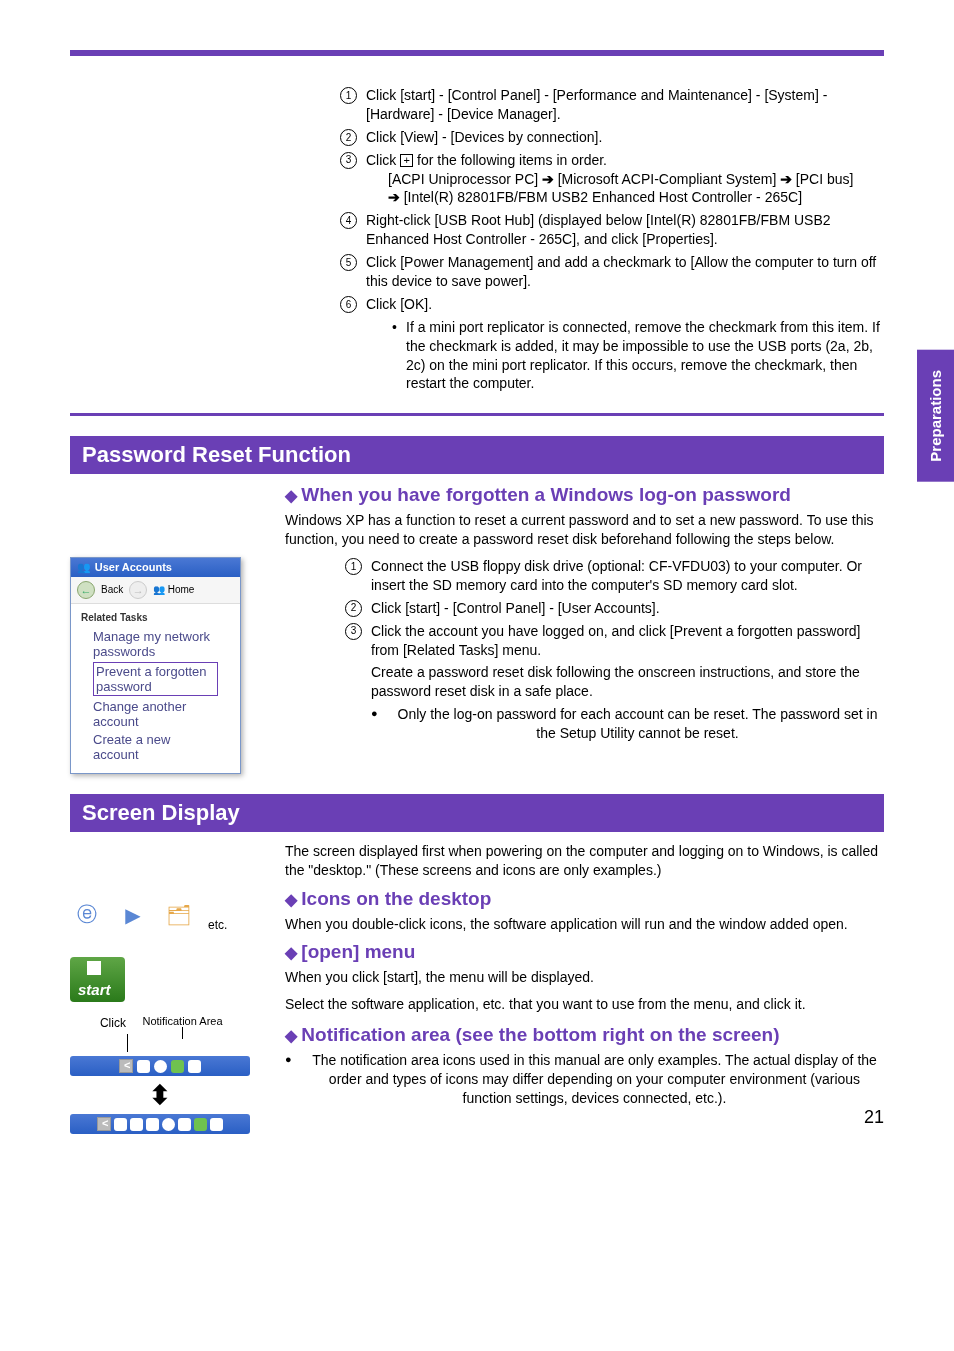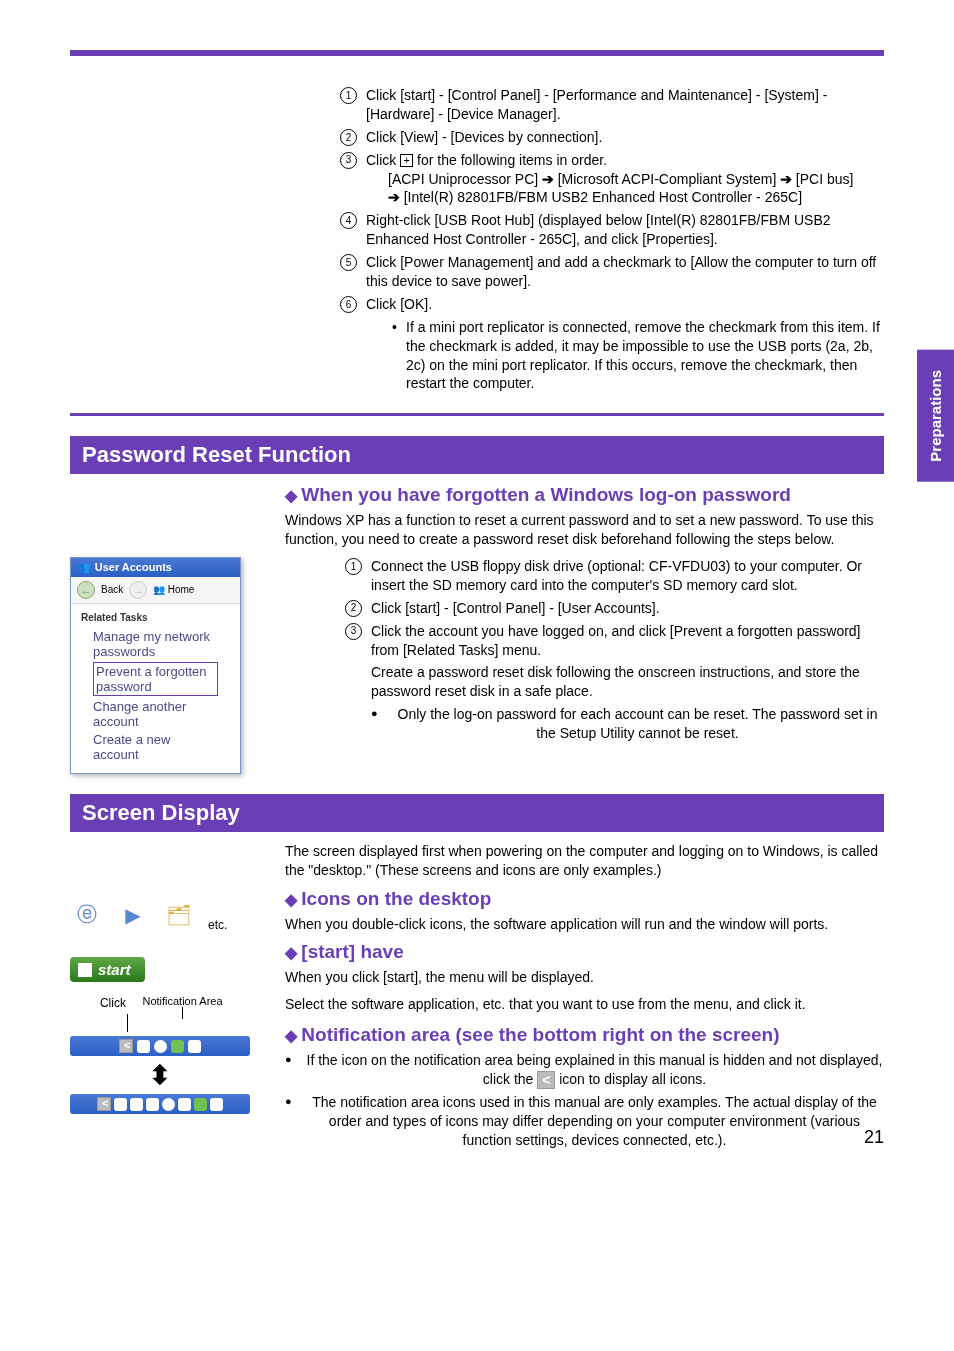--- a/index.html
+++ b/index.html
@@ -359,7 +359,7 @@
     </div>
     <div class="right-col">
       <div class="diamond-head"><span class="d">◆</span><span>Icons on the desktop</span></div>
-      <div class="body-text">When you double-click icons, the software application will run and the window will ports.</div>
+      <div class="body-text">When you double-click icons, the software application will run and the window added open.</div>
     </div>
   </div>
 

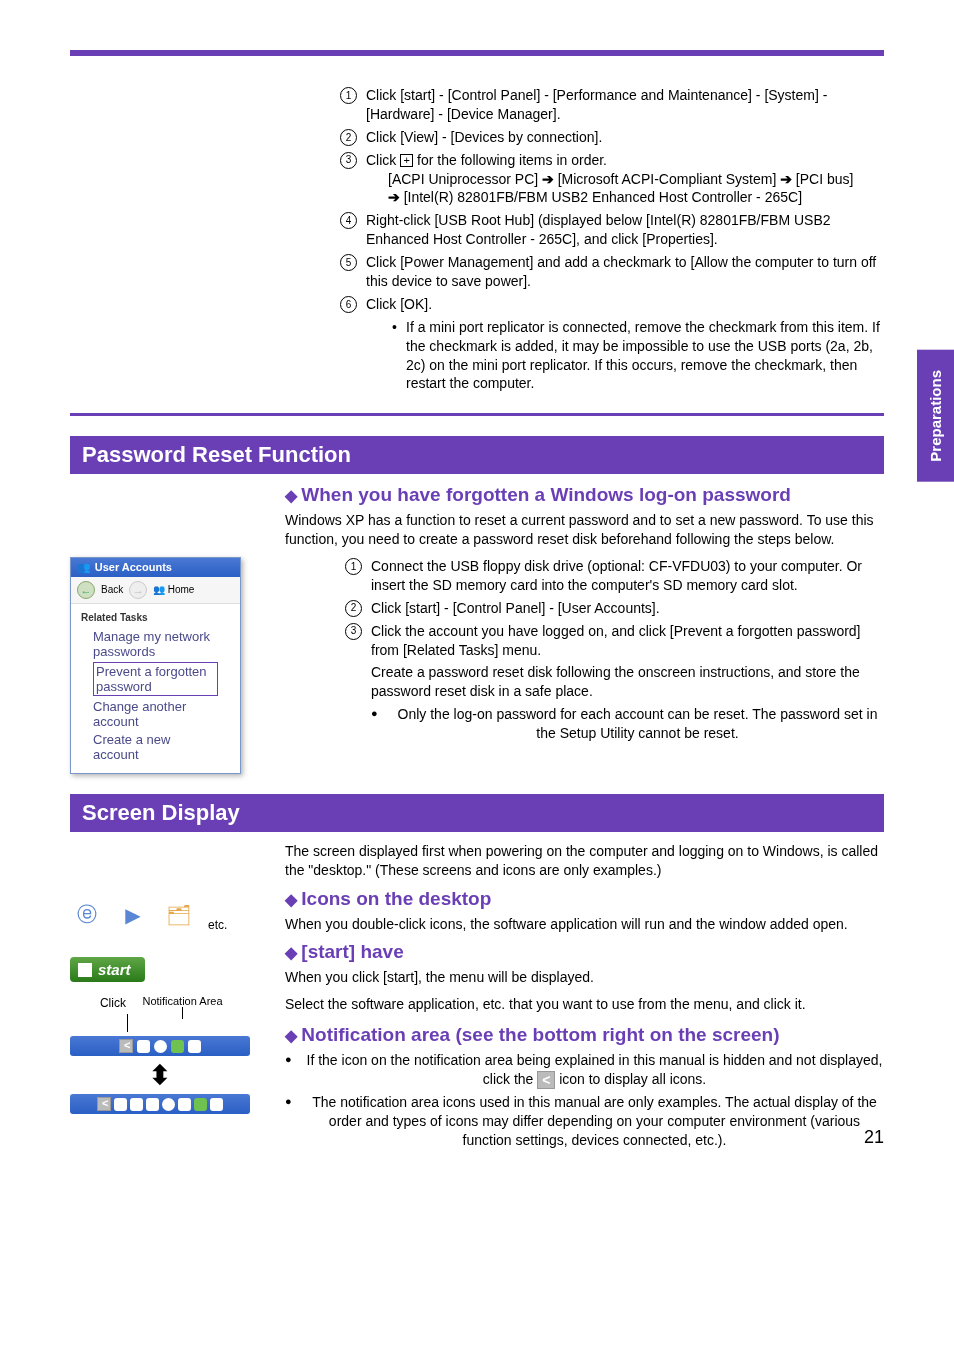--- a/index.html
+++ b/index.html
@@ -403,7 +403,7 @@
       </div>
     </div>
     <div class="right-col">
-      <div class="diamond-head"><span class="d">◆</span><span>[start] have</span></div>
+      <div class="diamond-head"><span class="d">◆</span><span>[open] menu</span></div>
       <div class="body-text">When you click [start], the menu will be displayed.</div>
       <div class="body-text">Select the software application, etc. that you want to use from the menu, and click it.</div>
 

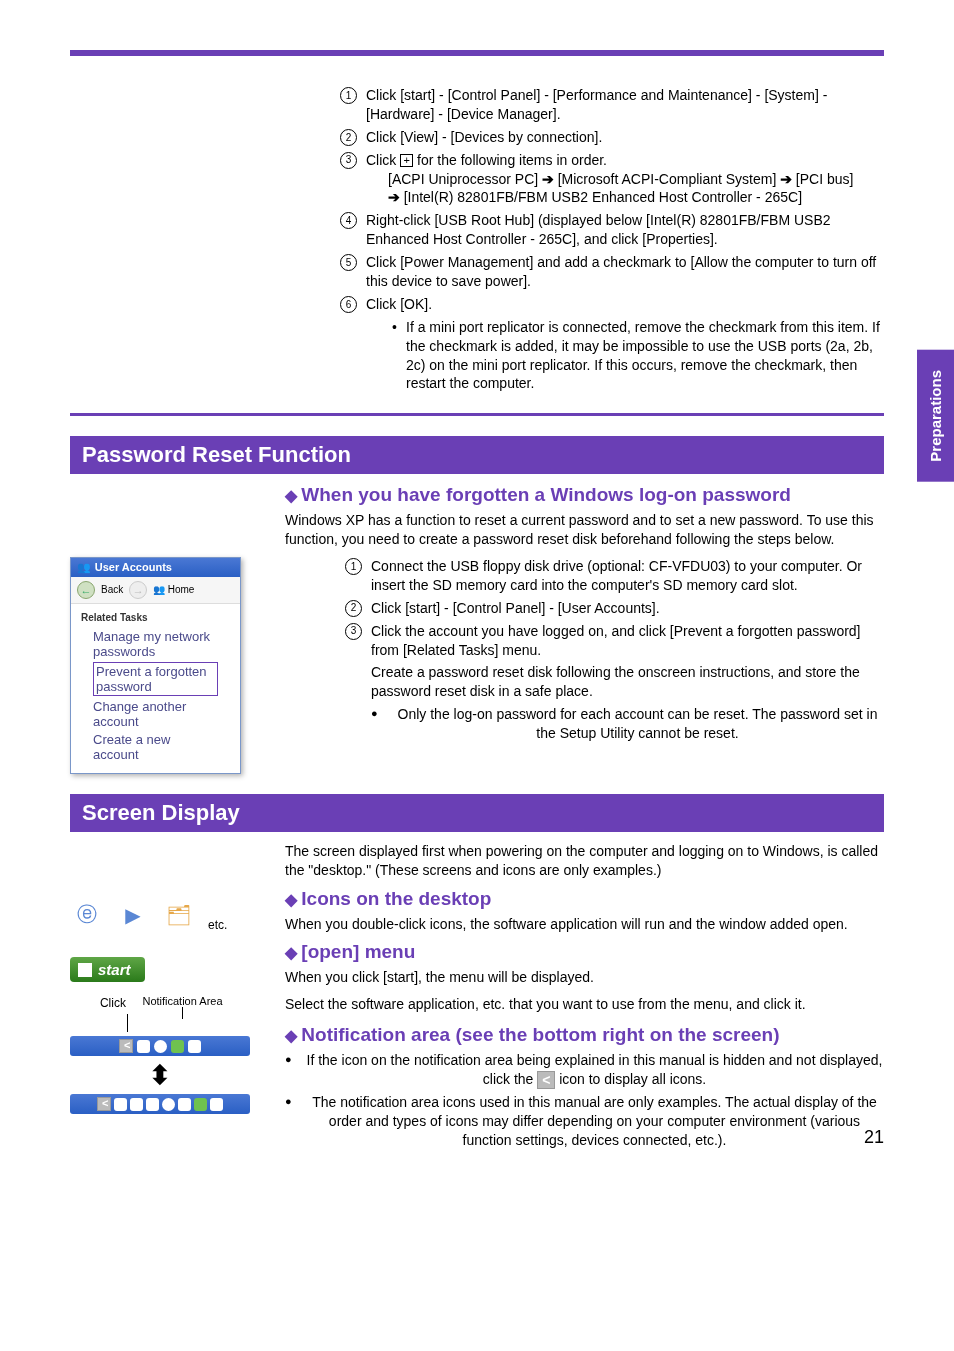--- a/index.html
+++ b/index.html
@@ -217,7 +217,7 @@
     background: linear-gradient(#5fa646,#2a7a1a);
     color:#fff; font-weight:bold; font-style:italic;
     padding:4px 14px 4px 8px; border-radius:4px;
-    font-size: 15px; margin-top: 16px;
+    font-size: 15px; margin-top: 16px; flex-direction: column;
   }
   .win-flag {
     width:14px;height:14px;background:#fff;display:inline-block;

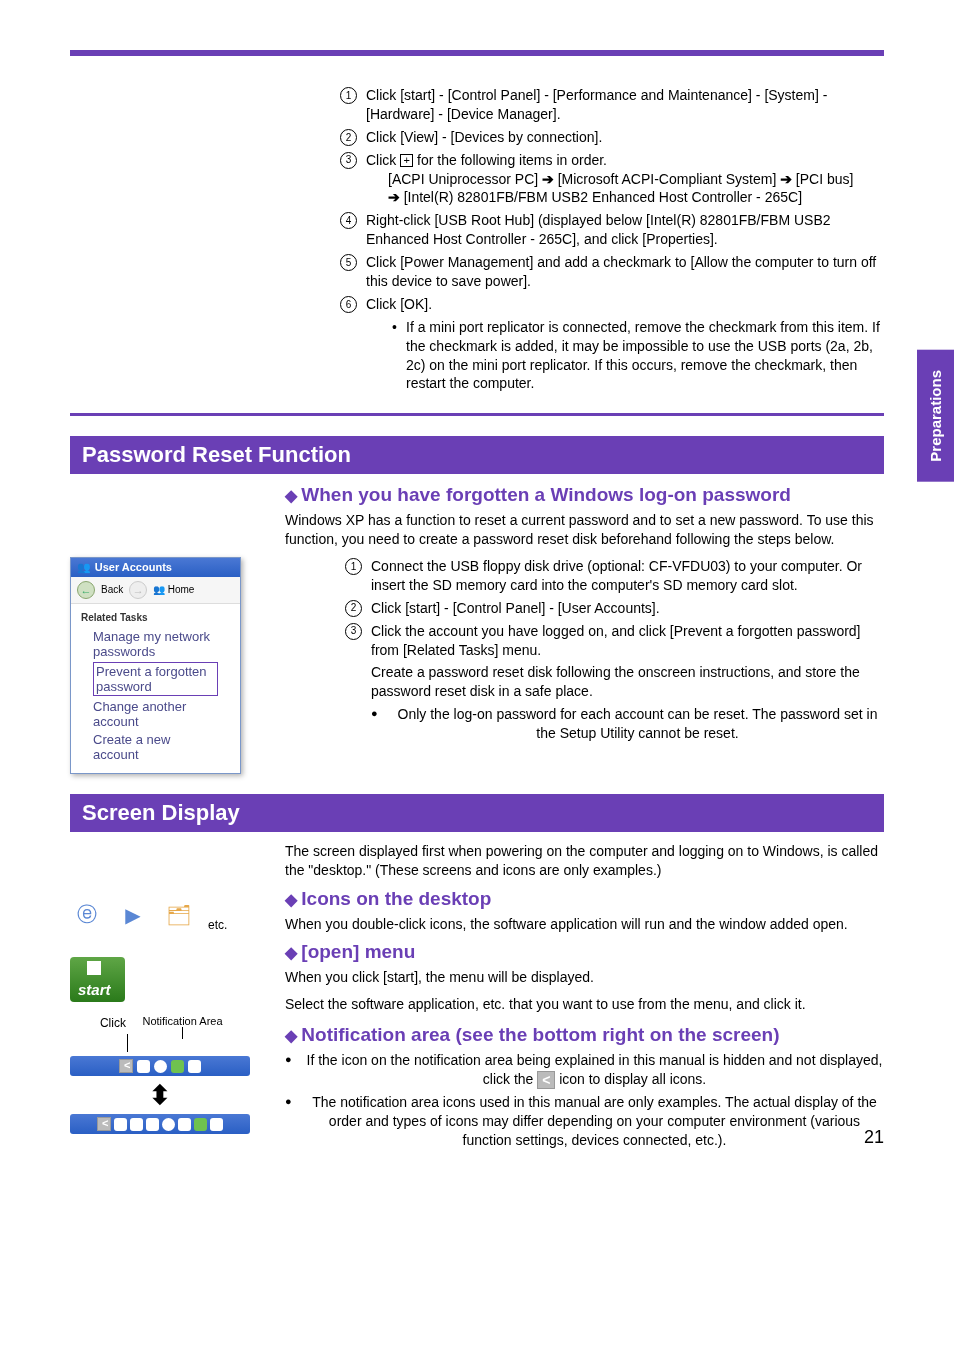--- a/index.html
+++ b/index.html
@@ -409,11 +409,6 @@
 
       <div class="diamond-head" style="margin-top:10px;"><span class="d">◆</span><span>Notification area (see the bottom right on the screen)</span></div>
       <ul class="bullet-list">
-        <li>
-          <span>If the icon on the notification area being explained in this manual is hidden and not displayed, click the </span>
-          <span class="small-icon-box"></span>
-          <span> icon to display all icons.</span>
-        </li>
         <li>The notification area icons used in this manual are only examples.  The actual display of the order and types of icons may differ depending on your computer environment (various function settings, devices connected, etc.).</li>
       </ul>
     </div>

